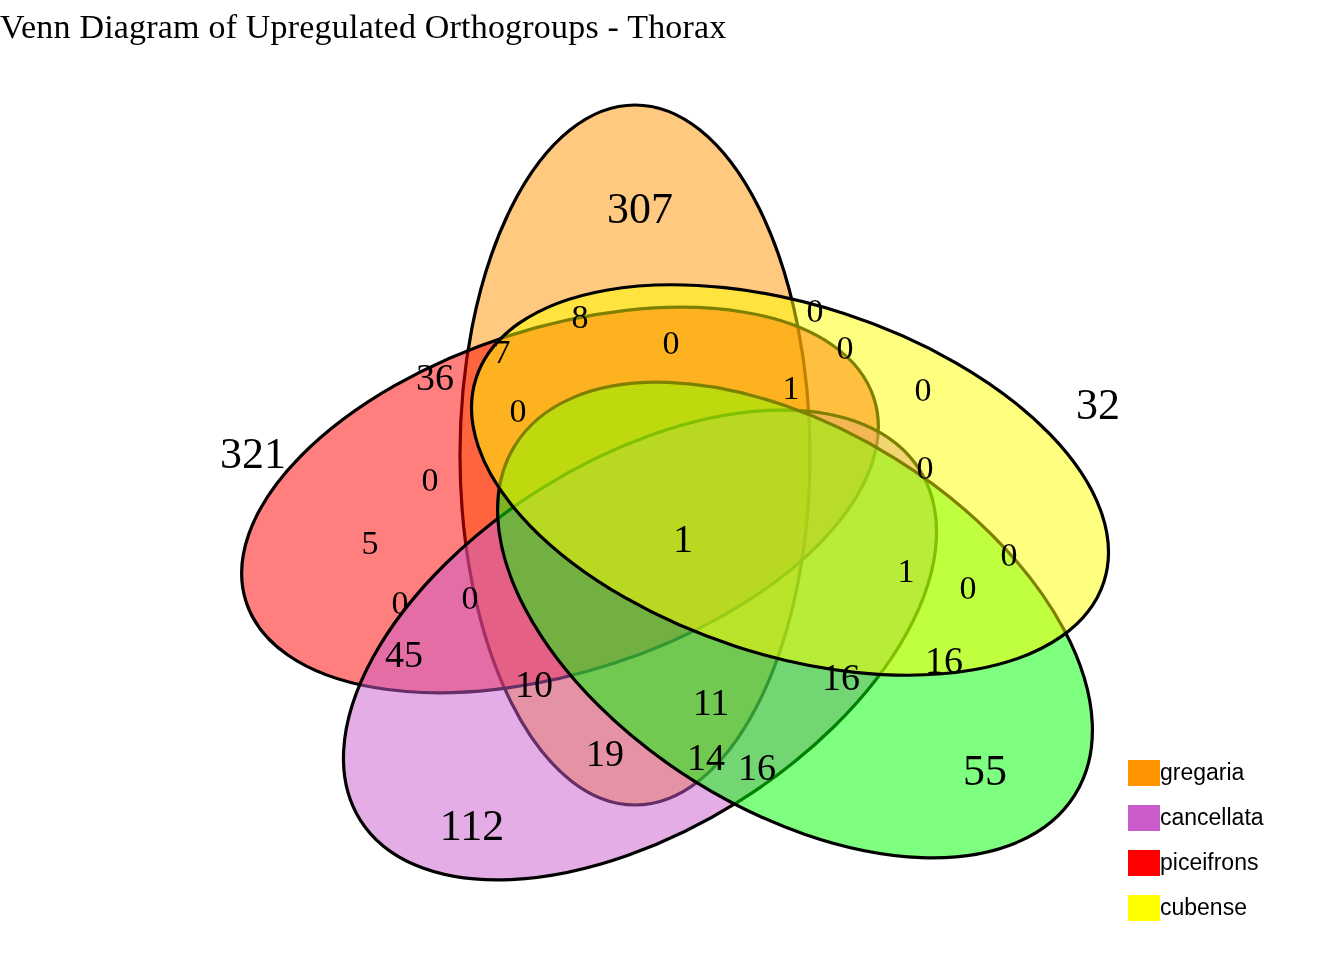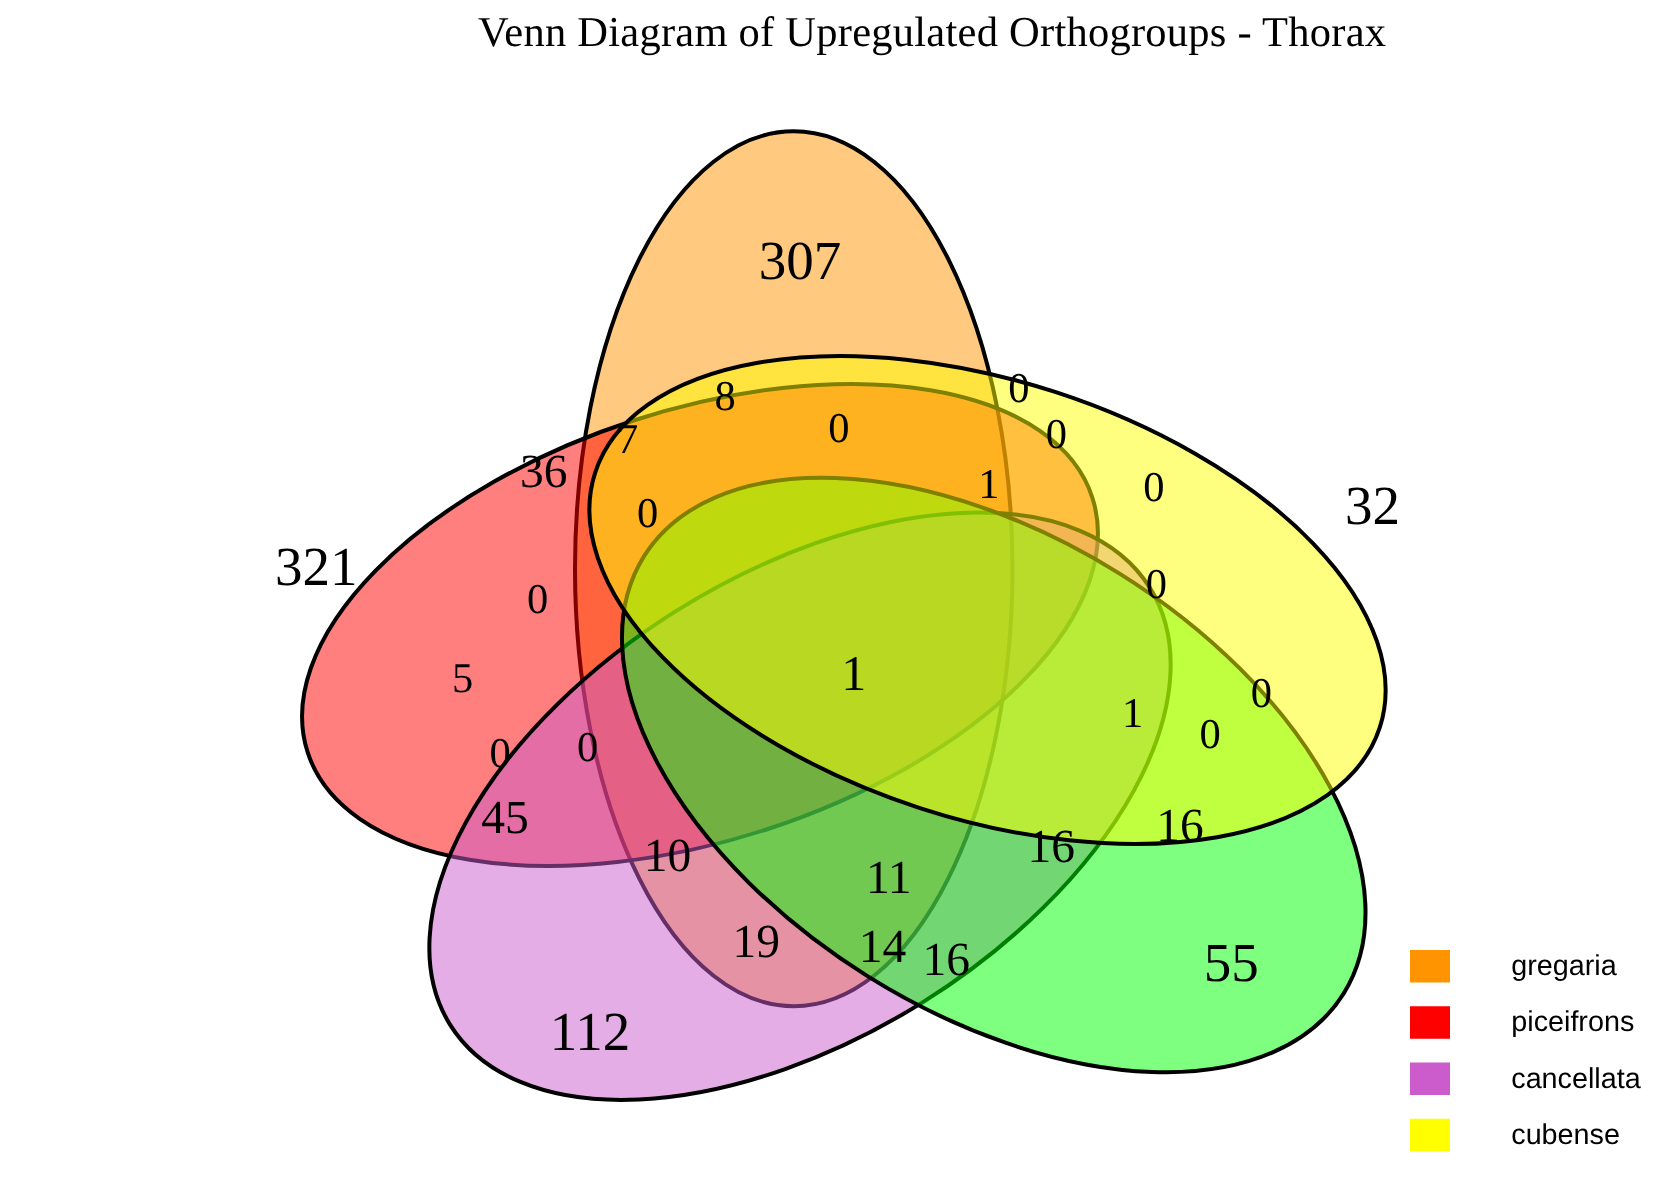--- a/index.html
+++ b/index.html
@@ -23,7 +23,7 @@
     top: 8px;
     left: 0;
     width: 1109px;
-    text-align: right;
+    text-align: left;
     font-family: "Liberation Serif", serif;
     font-size: 34px;
     color: #000000;

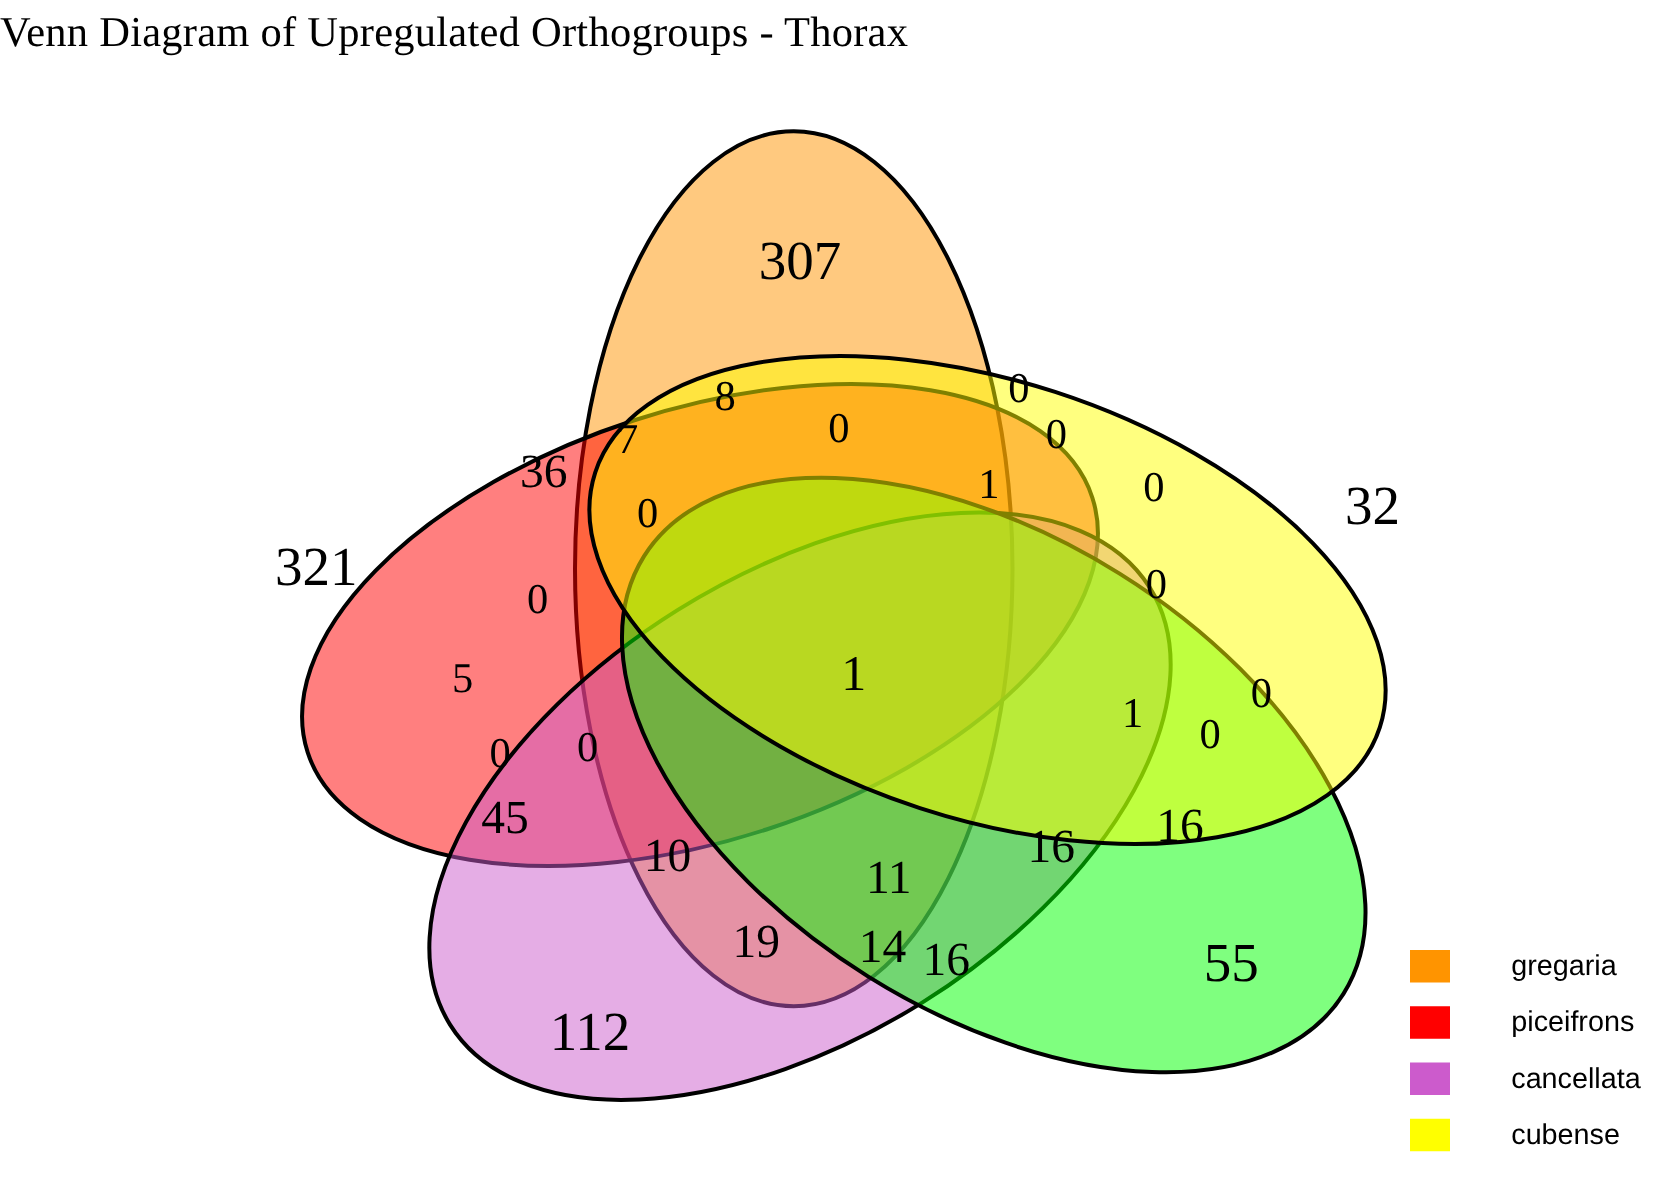--- a/index.html
+++ b/index.html
@@ -65,7 +65,6 @@
     flex: none;
   }
   .legend-label {
-    margin-left: 49px;
     font-family: "Liberation Sans", sans-serif;
     font-size: 23px;
     color: #000000;

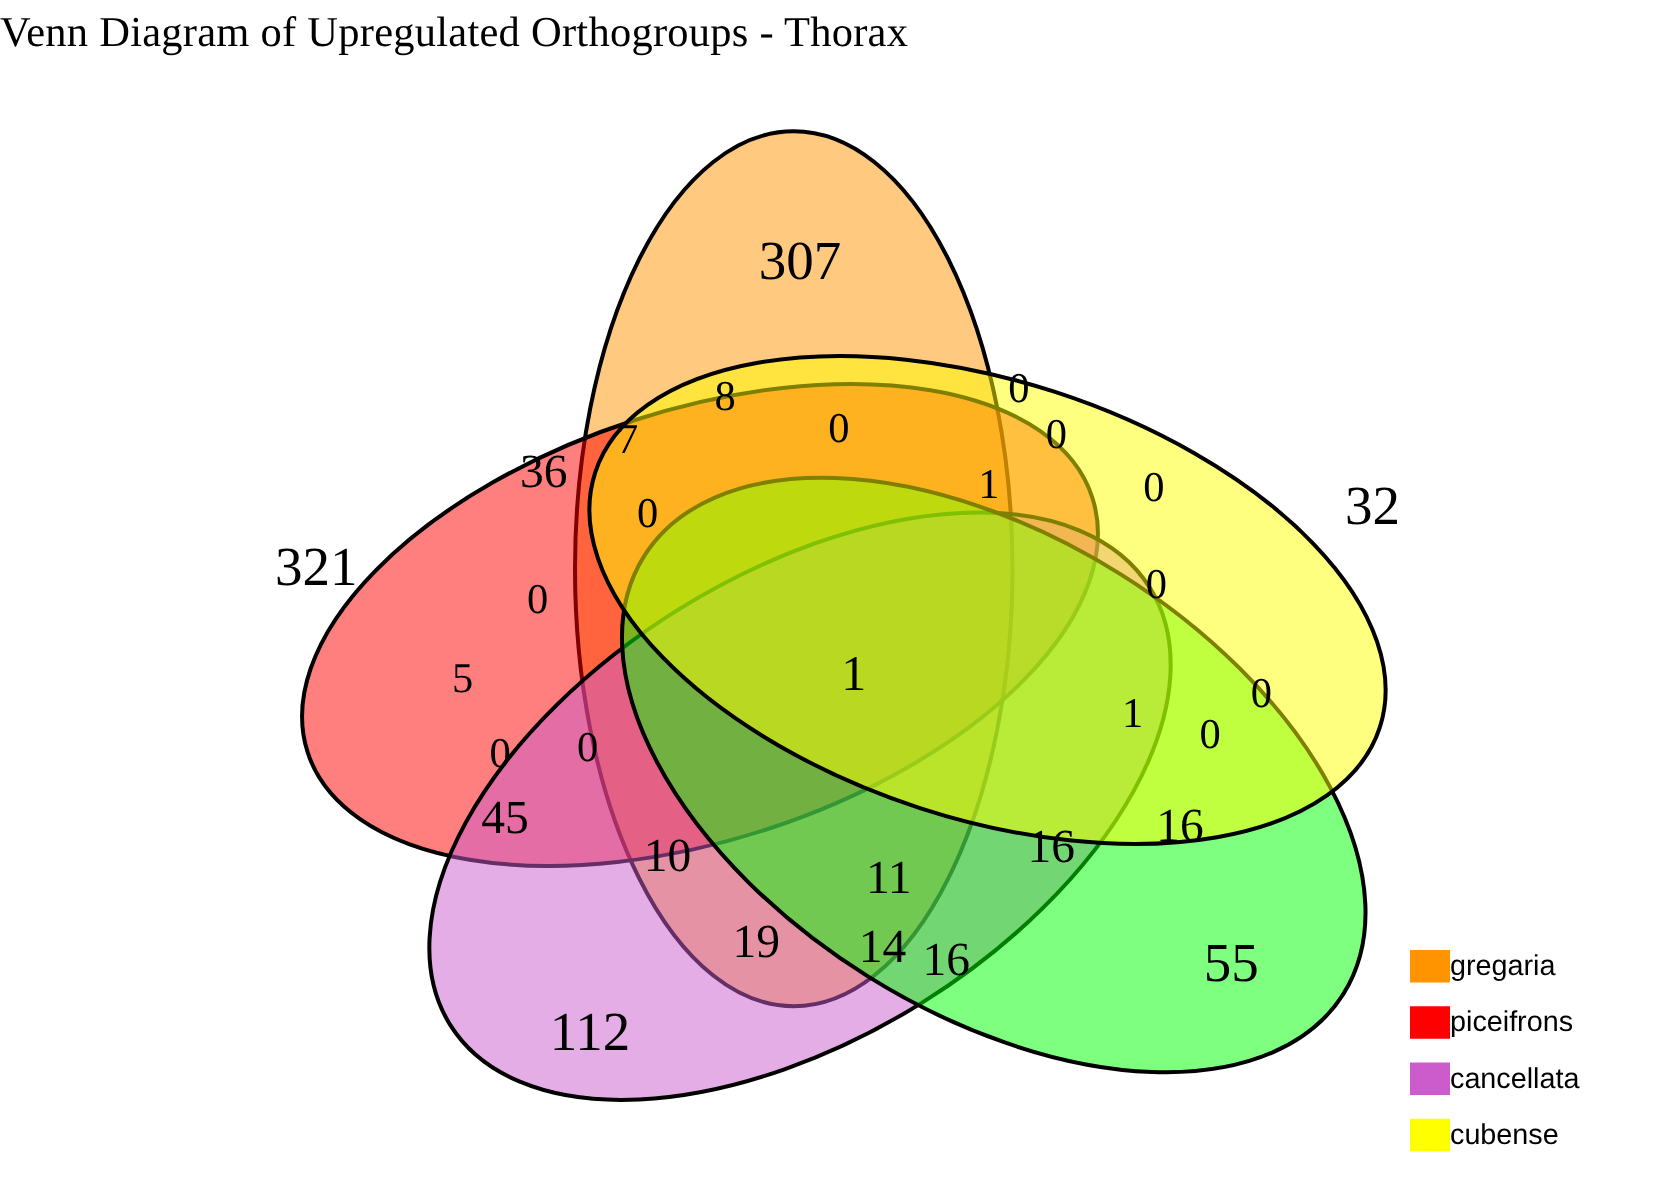--- a/index.html
+++ b/index.html
@@ -127,12 +127,12 @@
         <span class="legend-label">gregaria</span>
       </div>
       <div class="legend-row">
+        <span class="legend-swatch" style="background: rgb(204, 91, 204);"></span>
+        <span class="legend-label">cancellata</span>
+      </div>
+      <div class="legend-row">
         <span class="legend-swatch" style="background: rgb(255, 0, 0);"></span>
         <span class="legend-label">piceifrons</span>
-      </div>
-      <div class="legend-row">
-        <span class="legend-swatch" style="background: rgb(204, 91, 204);"></span>
-        <span class="legend-label">cancellata</span>
       </div>
       <div class="legend-row">
         <span class="legend-swatch" style="background: rgb(255, 255, 0);"></span>

